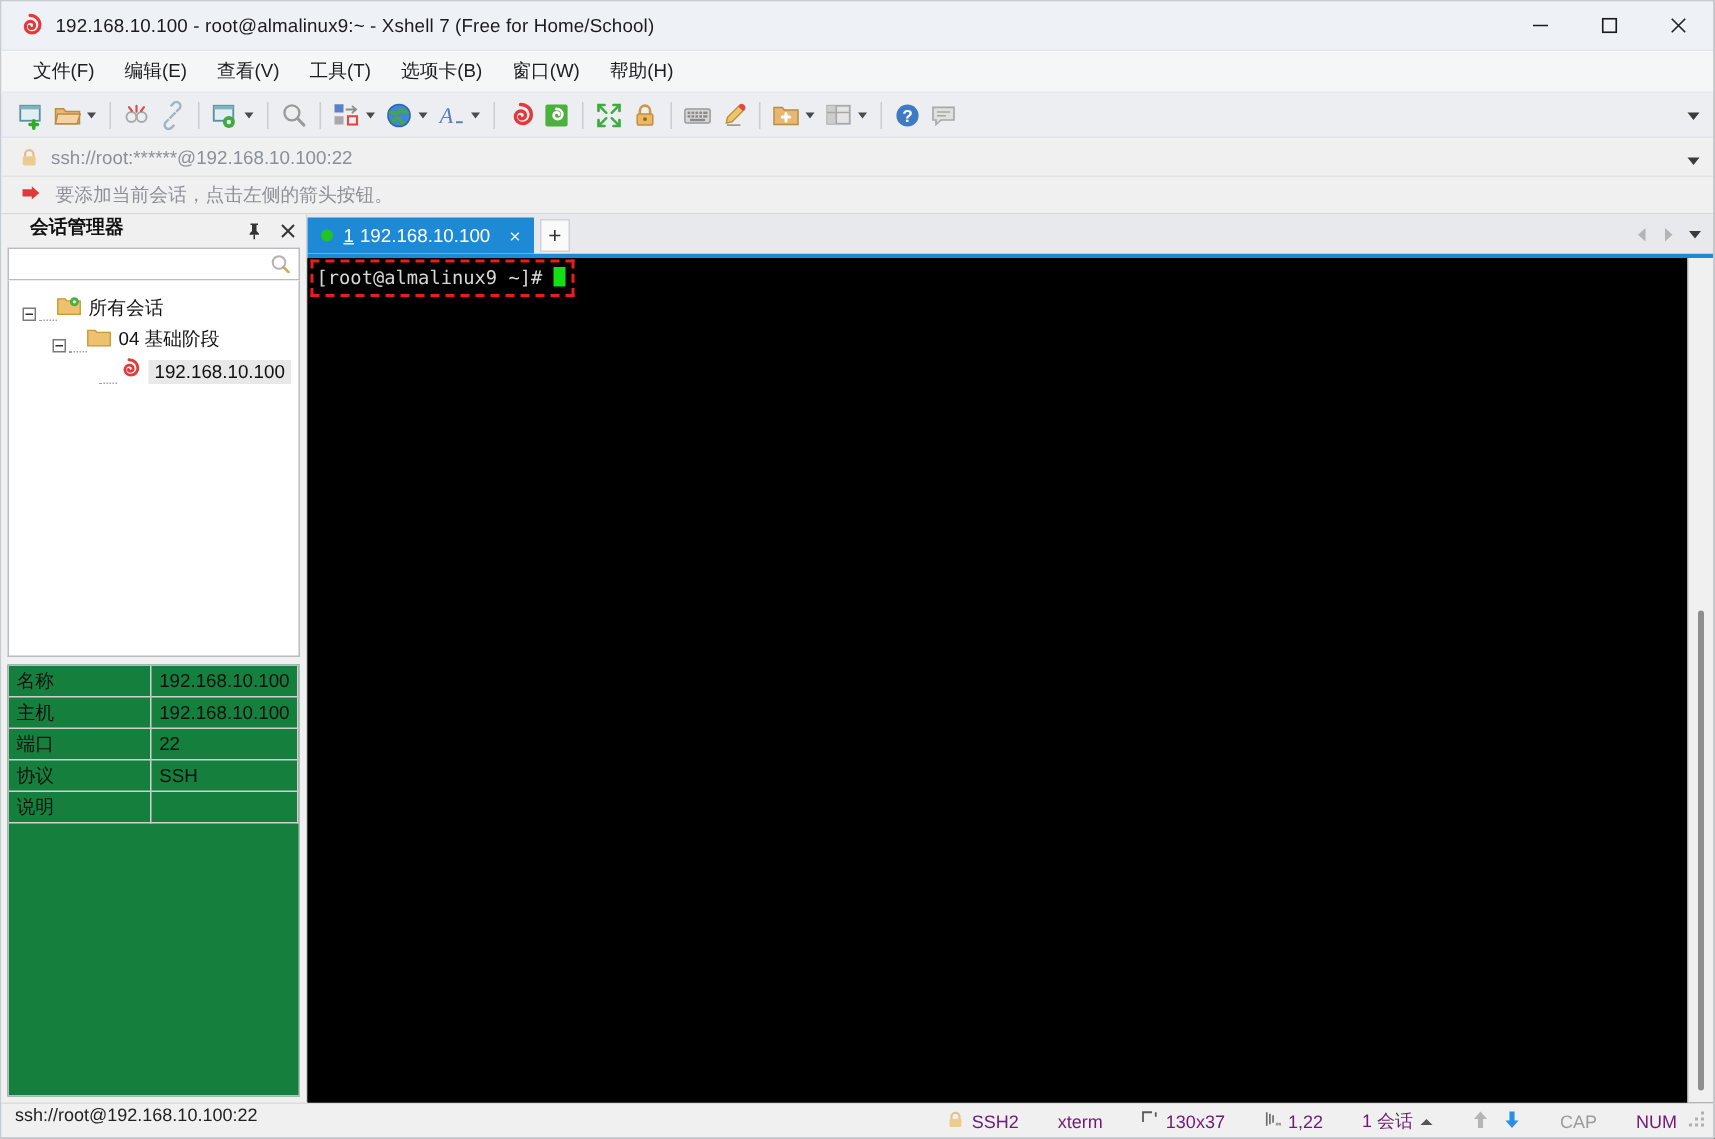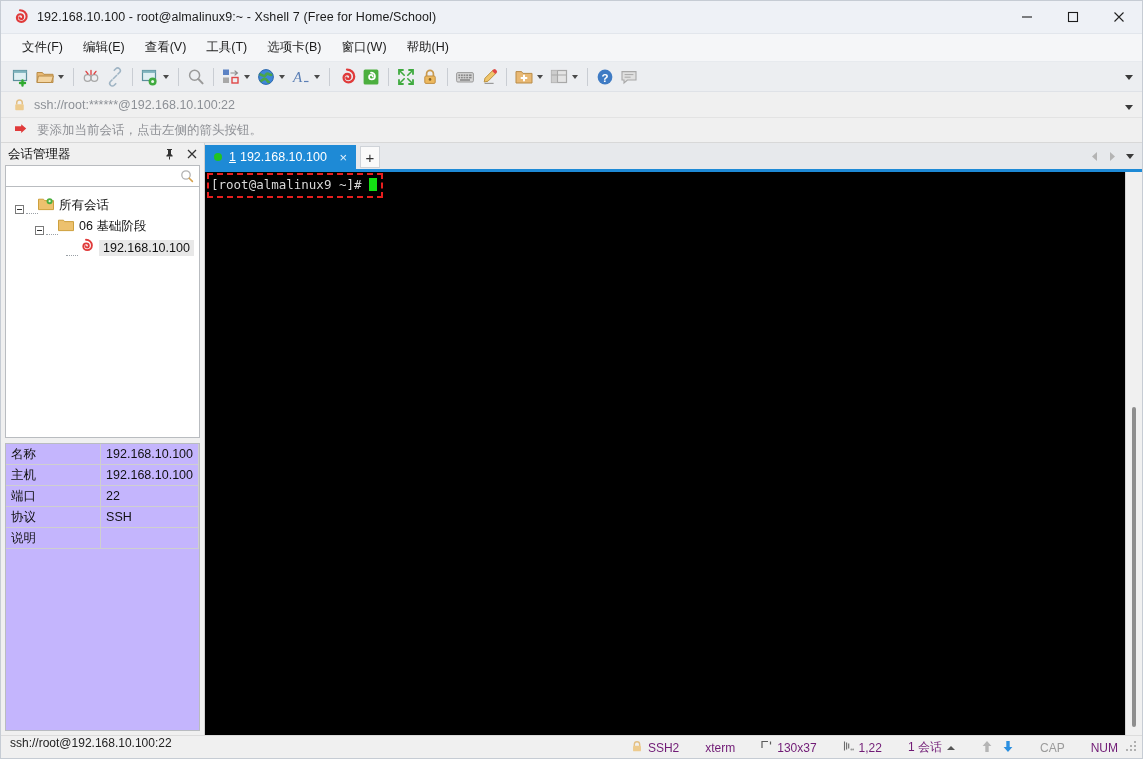--- a/index.html
+++ b/index.html
@@ -63,7 +63,7 @@
   
   .sidebar { width: 204px; flex:0 0 204px; display:flex; flex-direction:column;
              background:#f0f0f0; border-right:1px solid #d0d0d0; }
-  .sb-header { height:22px; flex:0 0 22px; display:flex; align-items:center; padding-left:7px; }
+  .sb-header { height:22px; flex:0 0 22px; display:flex; padding-left:19px;font-weight:bold; }
   .sb-title { font-size:12.5px; color:#111; }
   .sb-hdr-btns { margin-left:auto; display:flex; align-items:center; padding-right:6px; gap:9px; }
   .sb-hdr-btn { width:13px; height:14px; display:flex; align-items:center; justify-content:center; color:#333; }

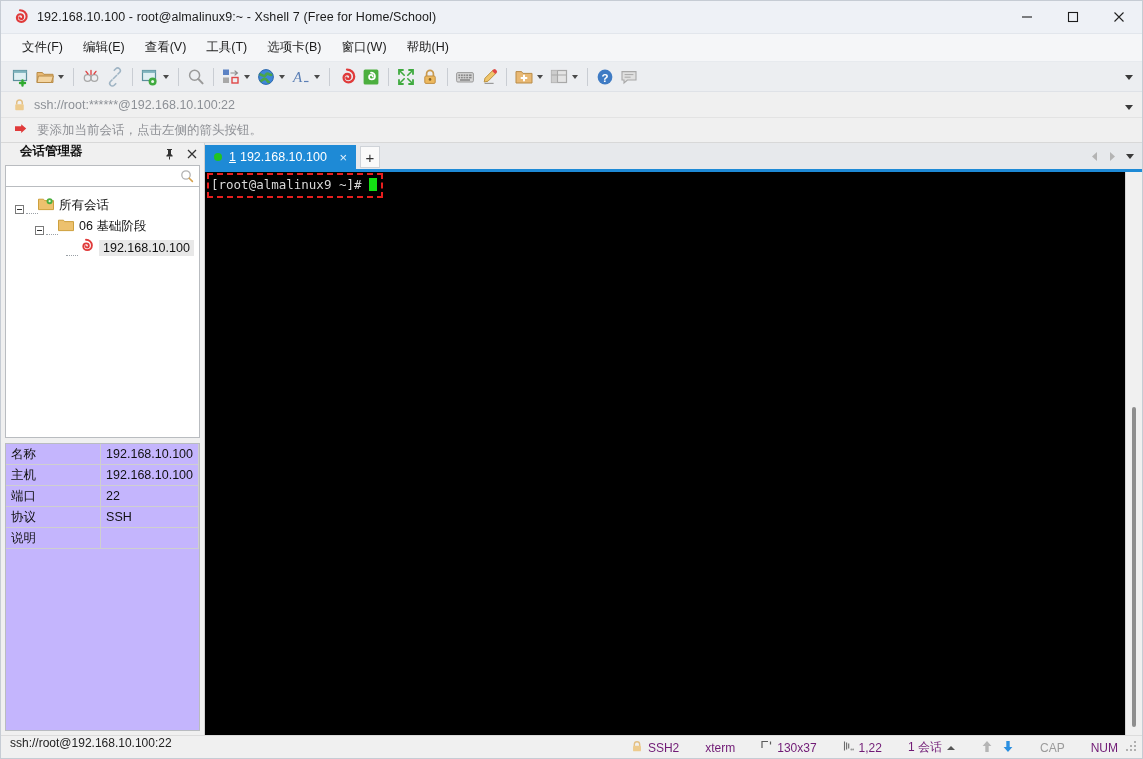--- a/index.html
+++ b/index.html
@@ -432,7 +432,7 @@
               <path d="M0.5 2.2h5l1.1 1.4H15.5v9H0.5z" fill="#edc16e" stroke="#c8992f" stroke-width=".9"></path>
             </svg>
           </span>
-          <span class="tree-lbl">06 基础阶段</span>
+          <span class="tree-lbl">04 基础阶段</span>
         </div>
 
         <div class="tree-row" style="padding-left:46px;">

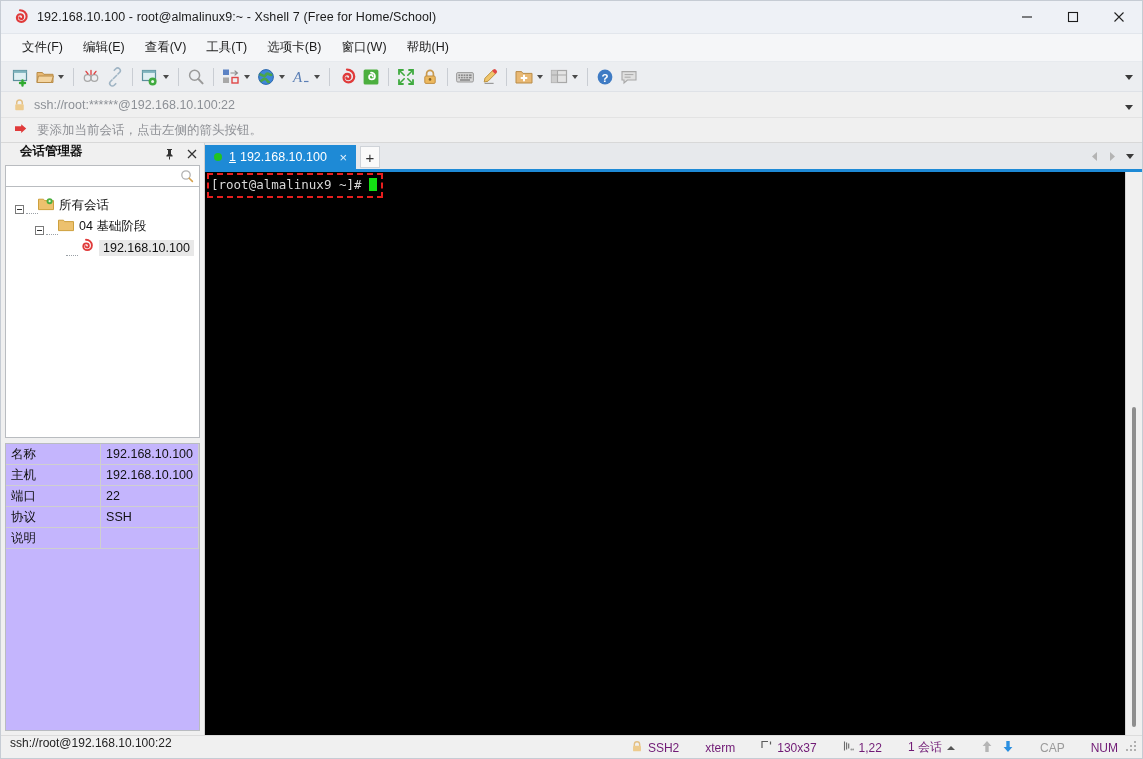--- a/index.html
+++ b/index.html
@@ -81,7 +81,7 @@
   .tree-lbl { margin-left:5px; color:#111; }
   .tree-lbl.sel { background:#e8e8e8; padding: 1px 4px; }
   .dotline { width:12px; flex:0 0 12px; border-bottom:1px dotted #9aa0a6; height:1px; margin-top:1px;}
-  .sb-props-wrap { background:#c4b5fd; border:1px solid #b9bcc0; margin: 5px 4px 4px 4px;
+  .sb-props-wrap { background:#15803d; border:1px solid #b9bcc0; margin: 5px 4px 4px 4px;
                    flex:1 1 auto; display:flex; flex-direction:column; min-height:0; }
   .sb-props-wrap table { border-collapse: collapse; width:100%; }
   .sb-props-wrap td { border-right:1px solid #cfcfcf; border-bottom:1px solid #cfcfcf;

